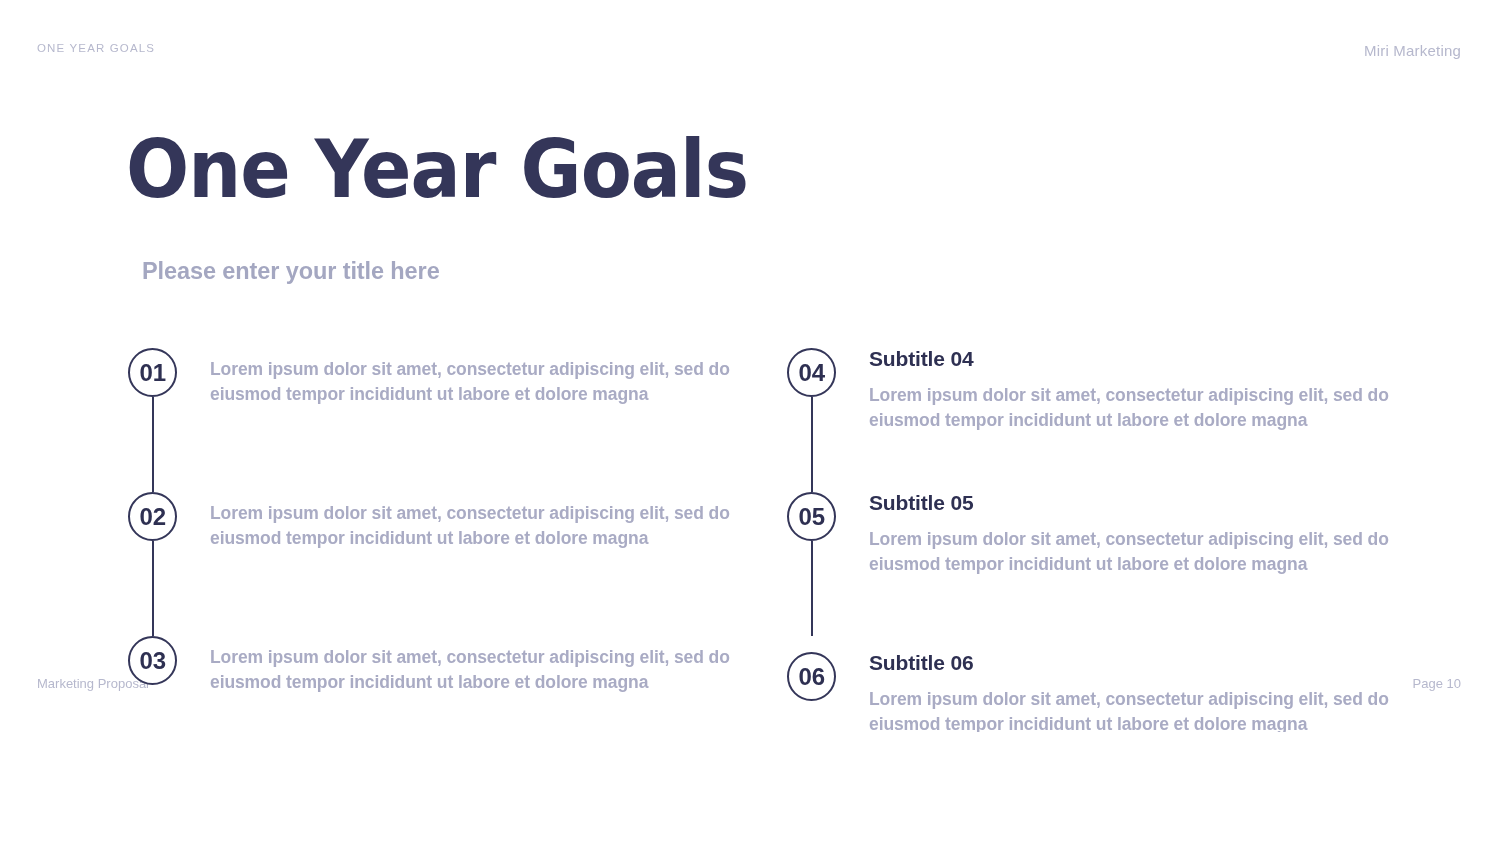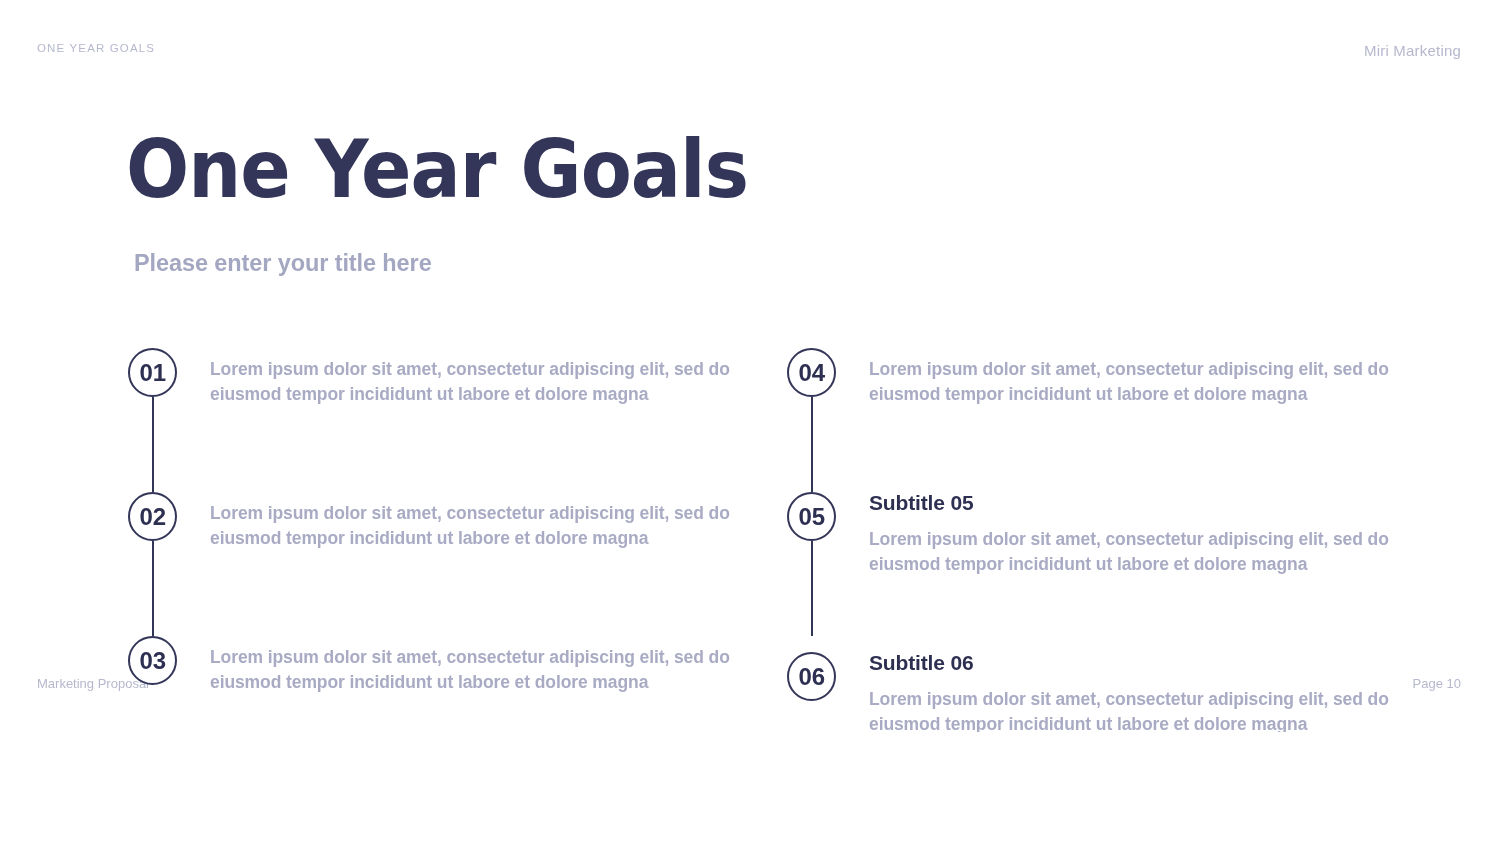--- a/index.html
+++ b/index.html
@@ -54,7 +54,7 @@
     white-space: nowrap;
   }
   .sub-title {
-    margin: 8px;
+    margin: 16px;
     padding-top: 27px;
     font-size: 23.5px;
     line-height: 28px;

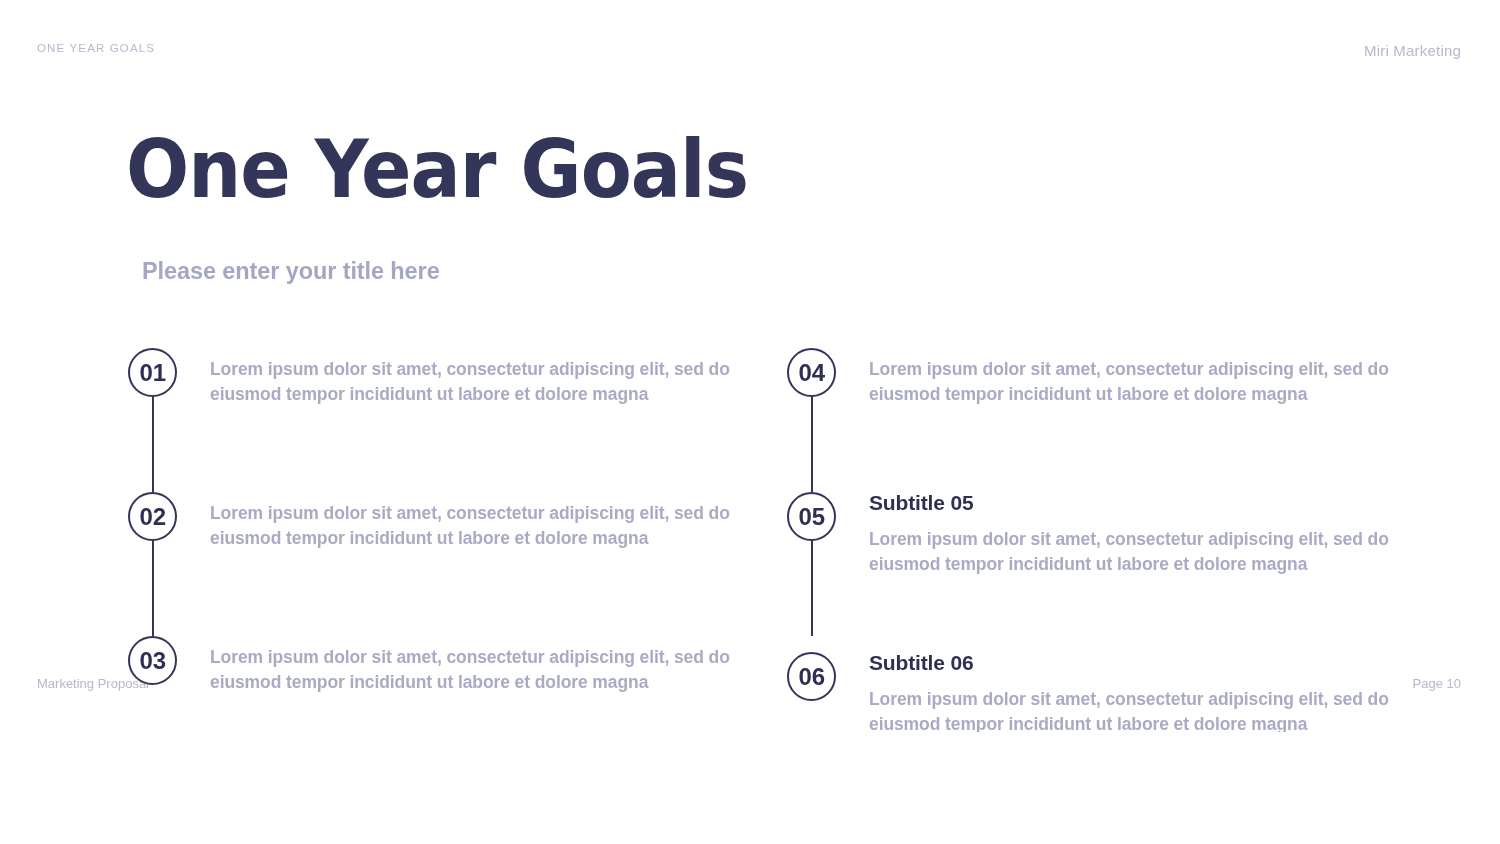--- a/index.html
+++ b/index.html
@@ -211,6 +211,7 @@
           <span class="marker-num">04</span>
         </div>
         <div class="tl-text">
+          <p class="tl-heading">Subtitle 04</p>
           <p class="tl-body">Lorem ipsum dolor sit amet, consectetur adipiscing elit, sed do eiusmod tempor incididunt ut labore et dolore magna</p>
         </div>
       </div>

